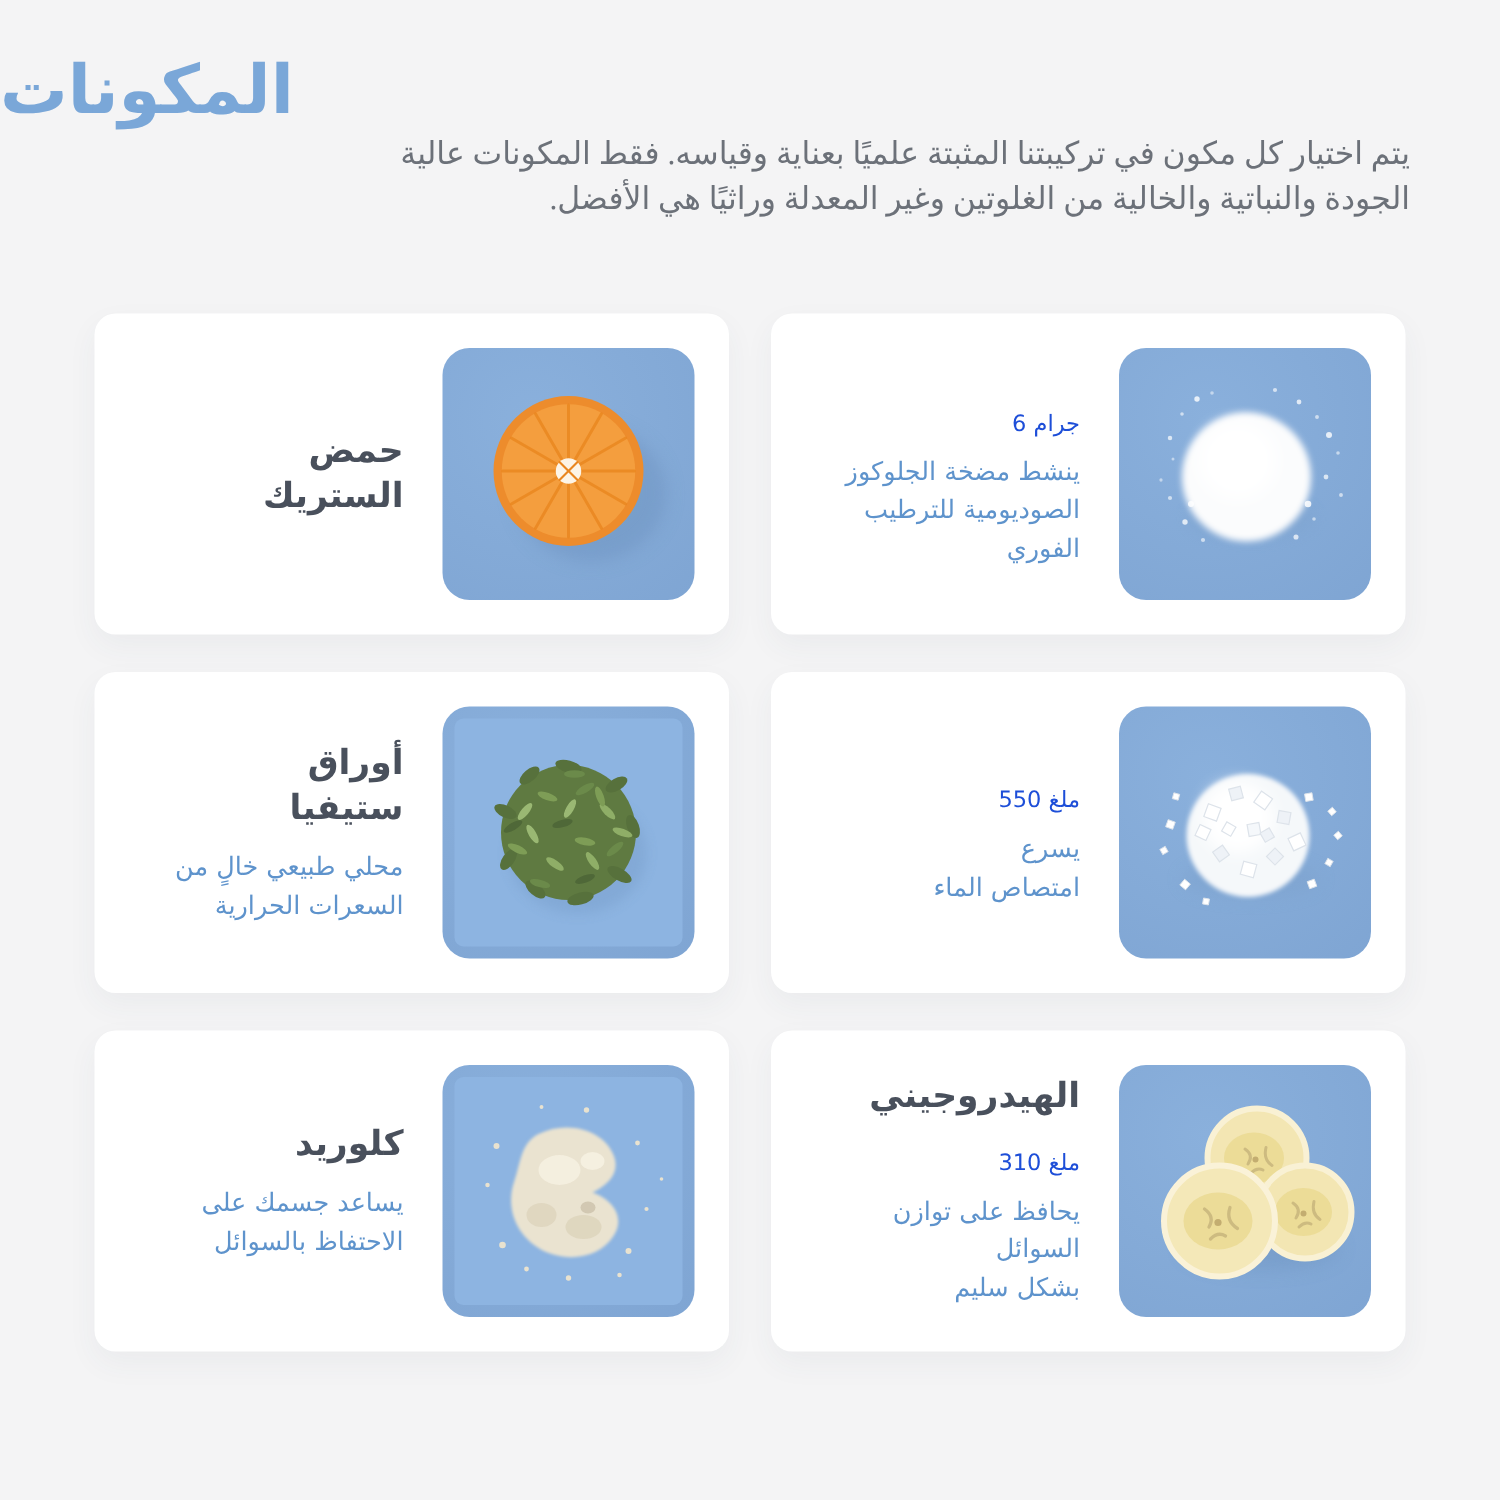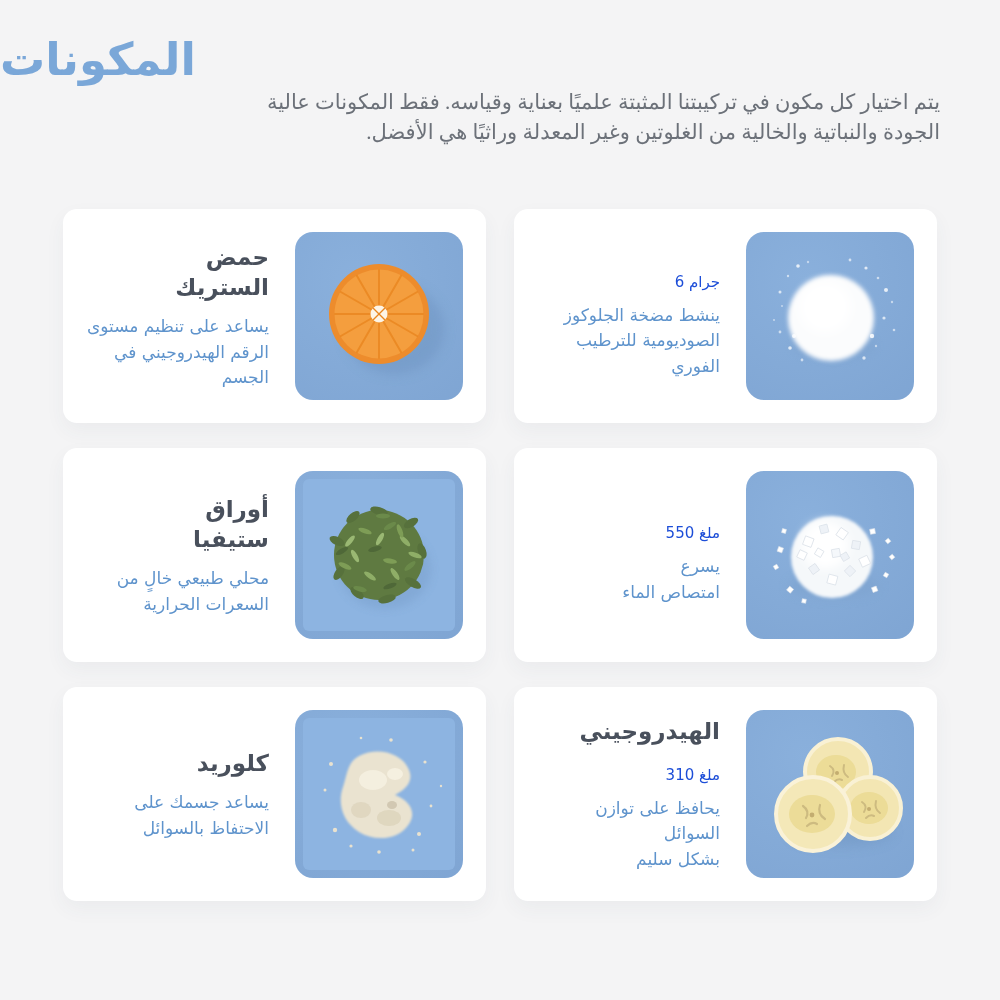--- a/index.html
+++ b/index.html
@@ -133,9 +133,6 @@
         <h3 class="ingredient-title">حمض
 الستريك</h3>
 
-        <p class="ingredient-description">يساعد على تنظيم مستوى
-الرقم الهيدروجيني في
-الجسم</p>
       </div>
     </div>
 

